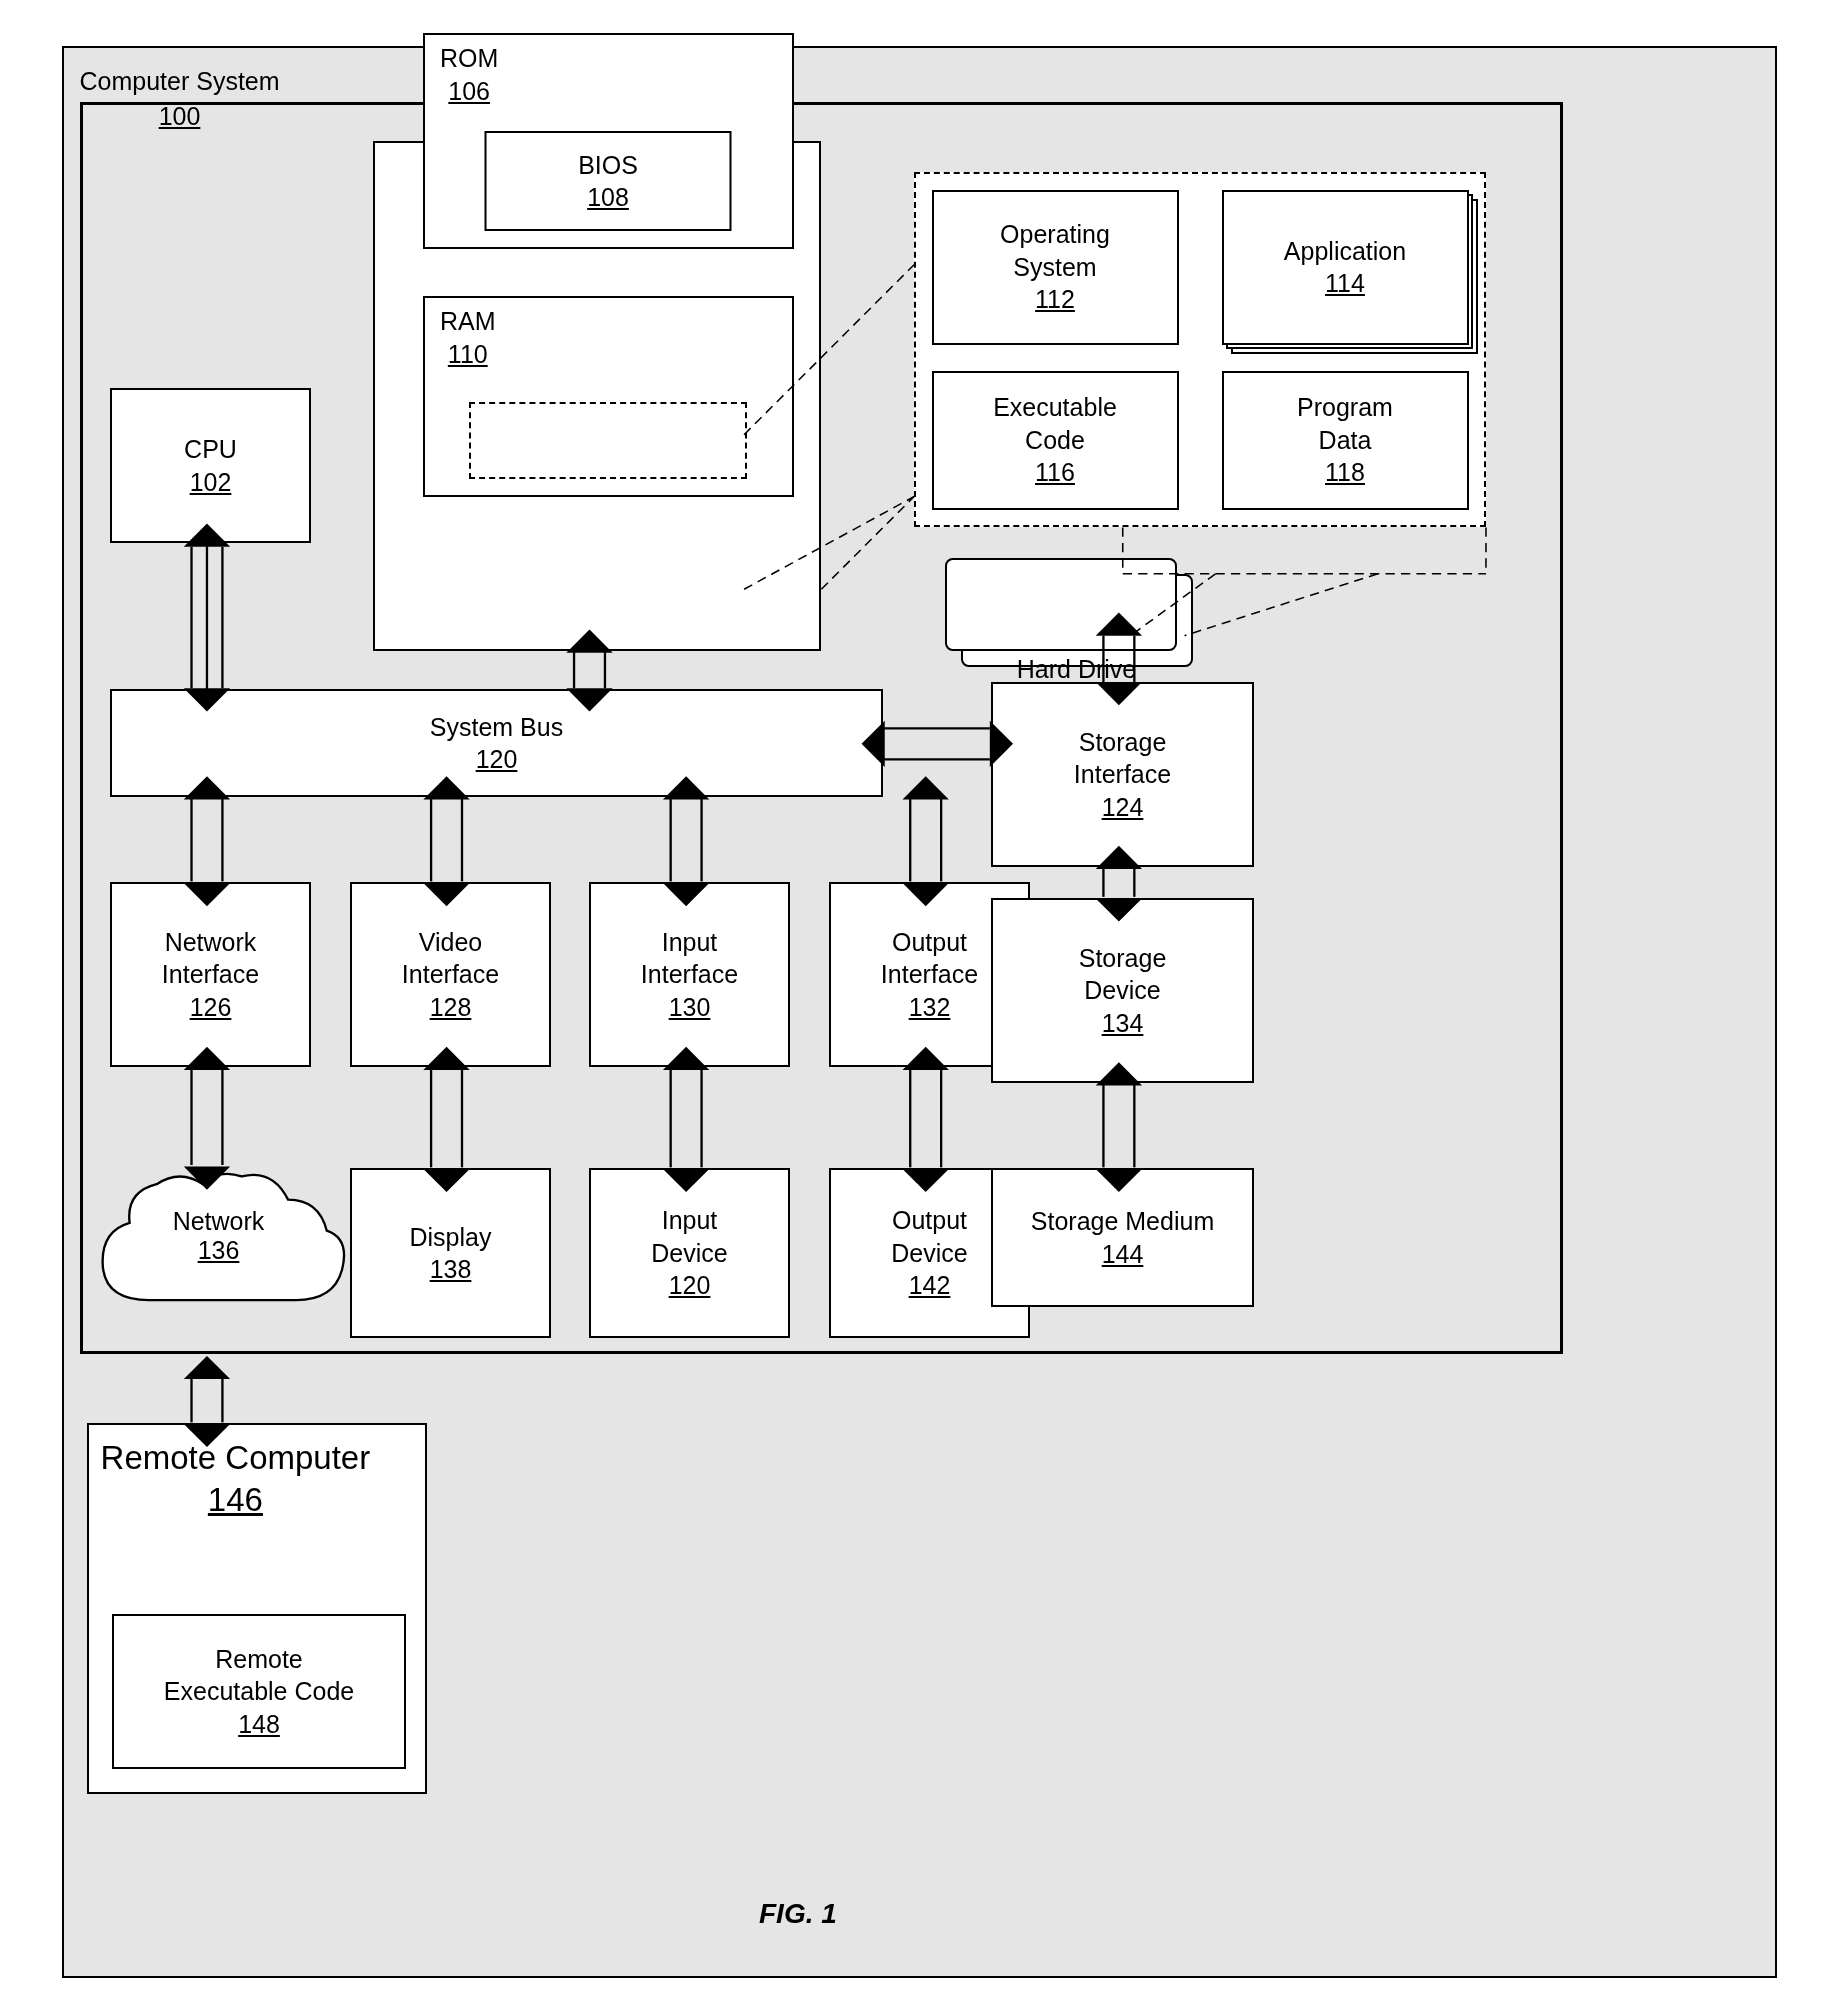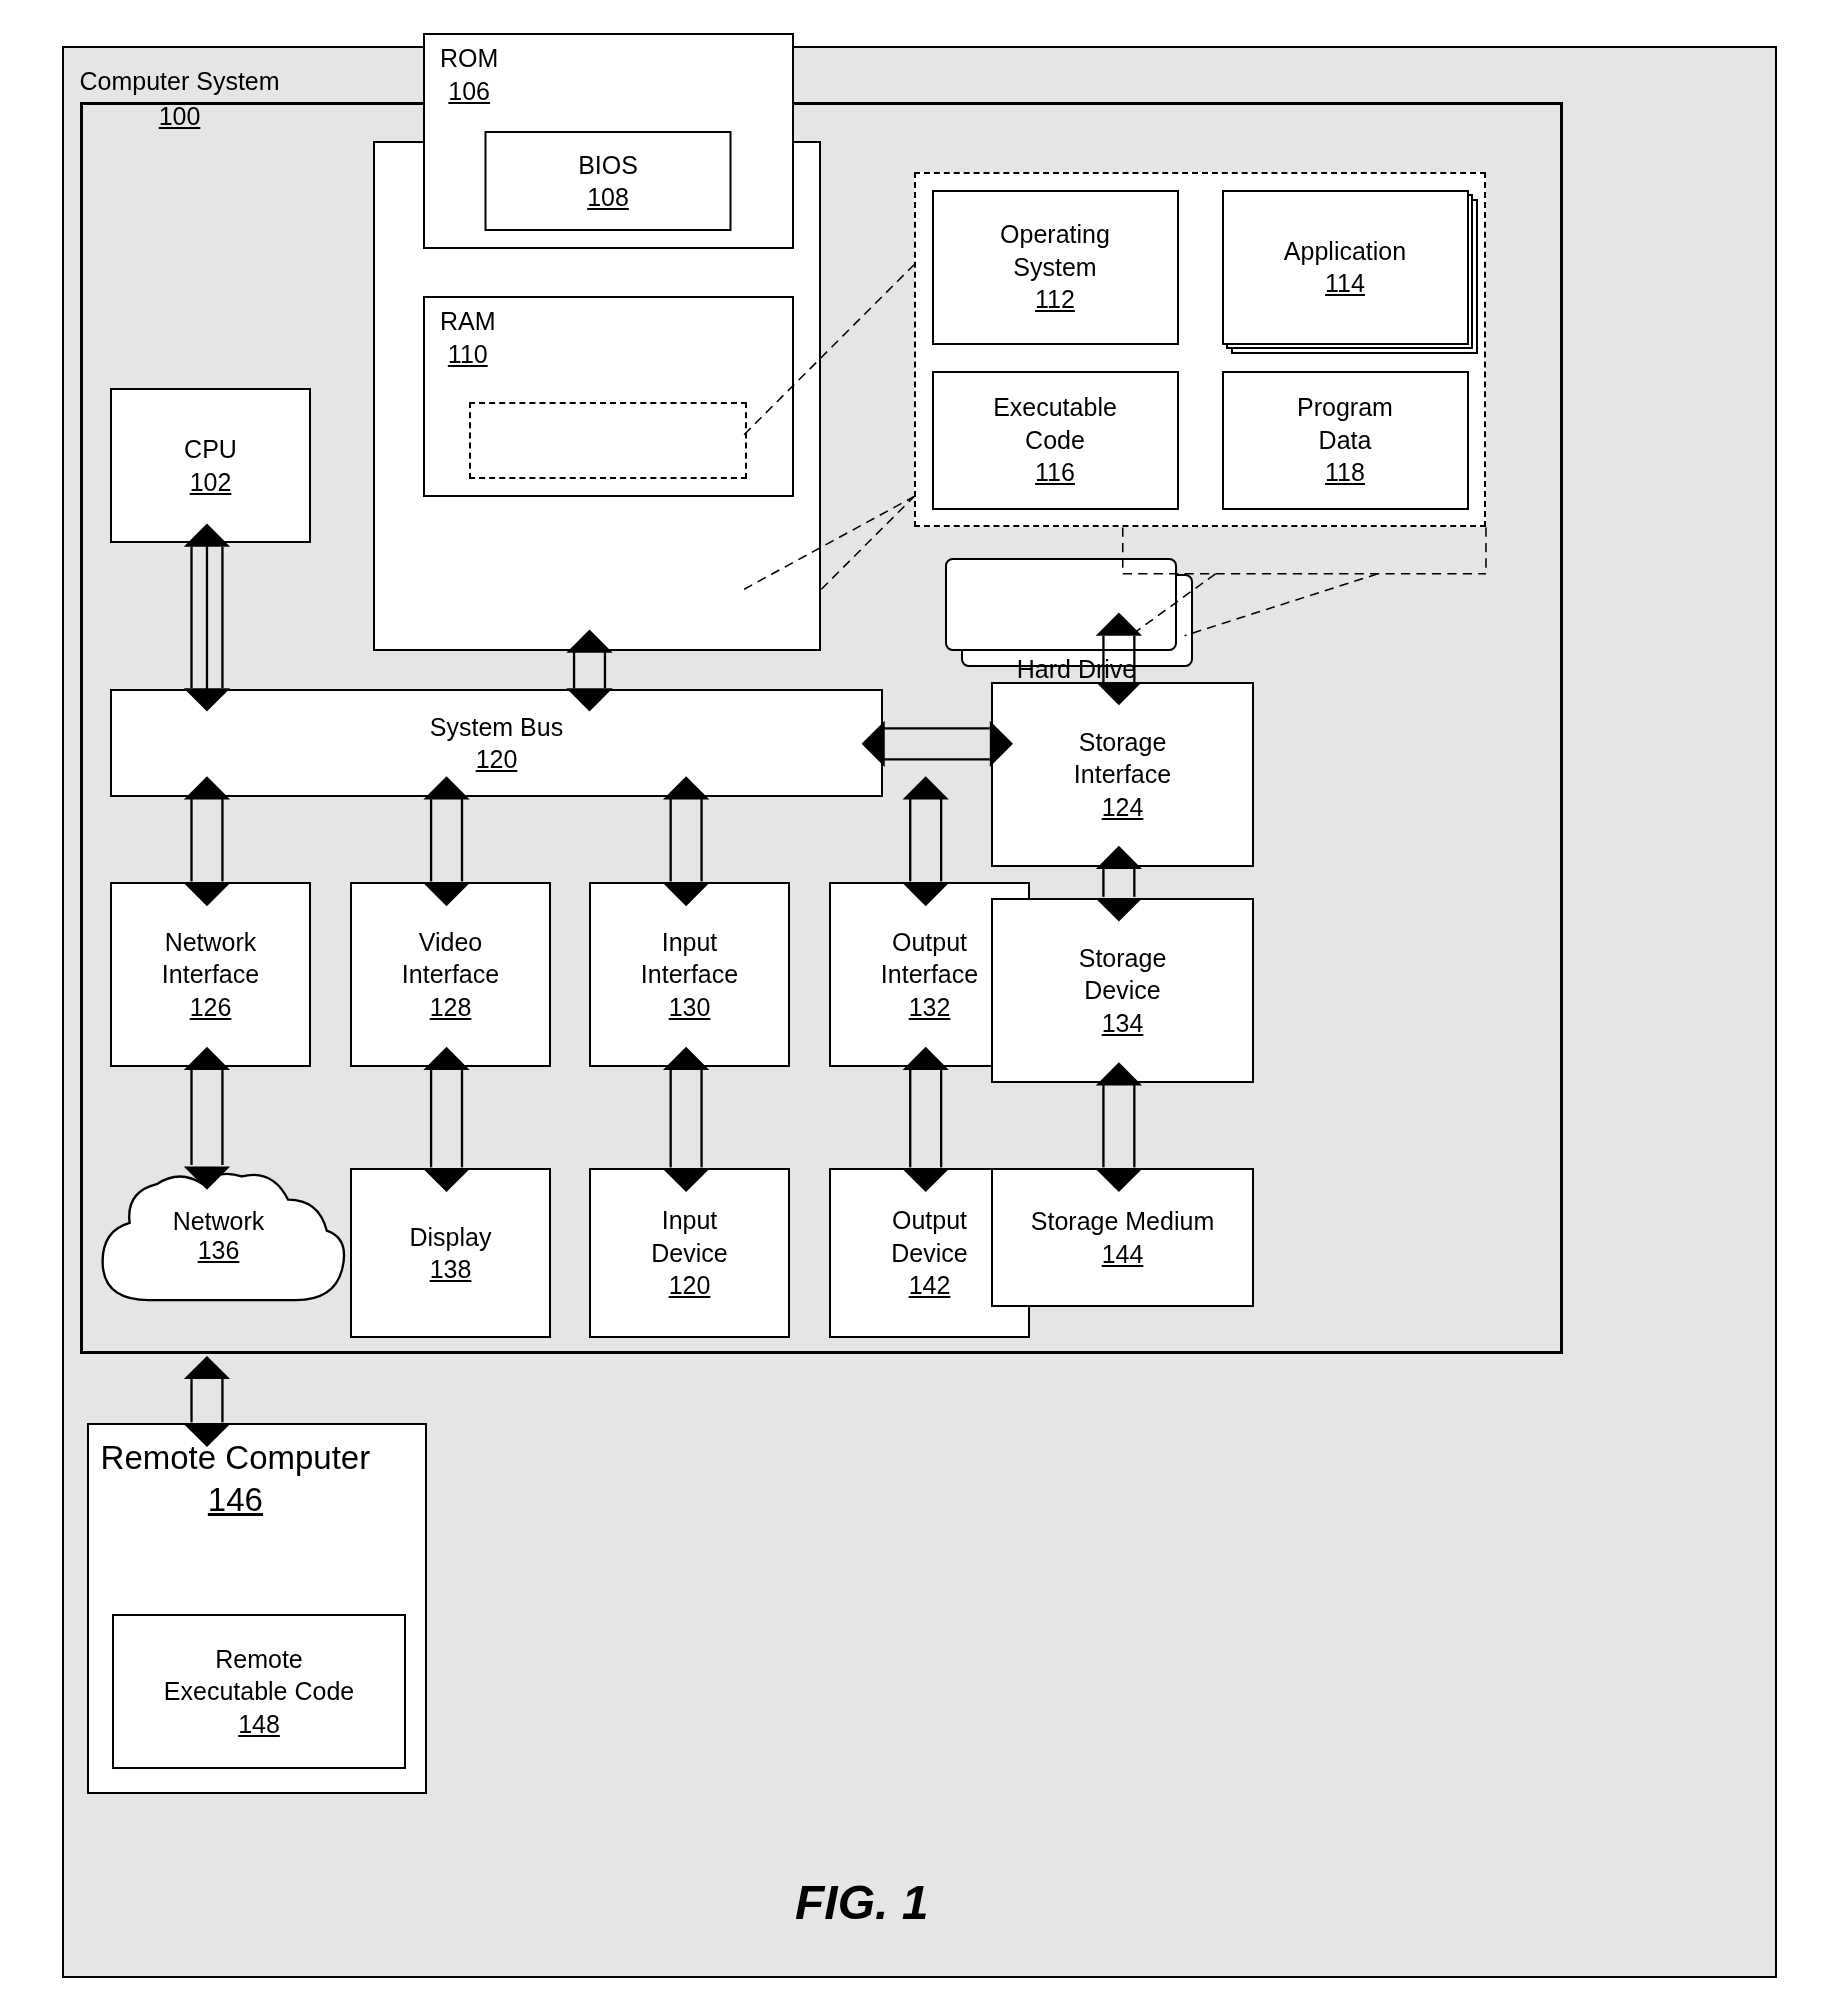--- a/index.html
+++ b/index.html
@@ -206,7 +206,7 @@
       </div>
     </div>
 
-    <div style="position:absolute; bottom:46px; left:695px; font-size:48px; font-weight:bold; font-style:italic;margin-left:36px;">FIG. 1</div>
+    <div style="position:absolute; bottom:46px; left:695px; font-size:28px; font-weight:bold; font-style:italic;">FIG. 1</div>
 
     <svg style="position:absolute; top:0; left:0; width:100%; height:100%; pointer-events:none; overflow:visible;" viewBox="0 0 2214 2494" width="1711" height="1927">
 

